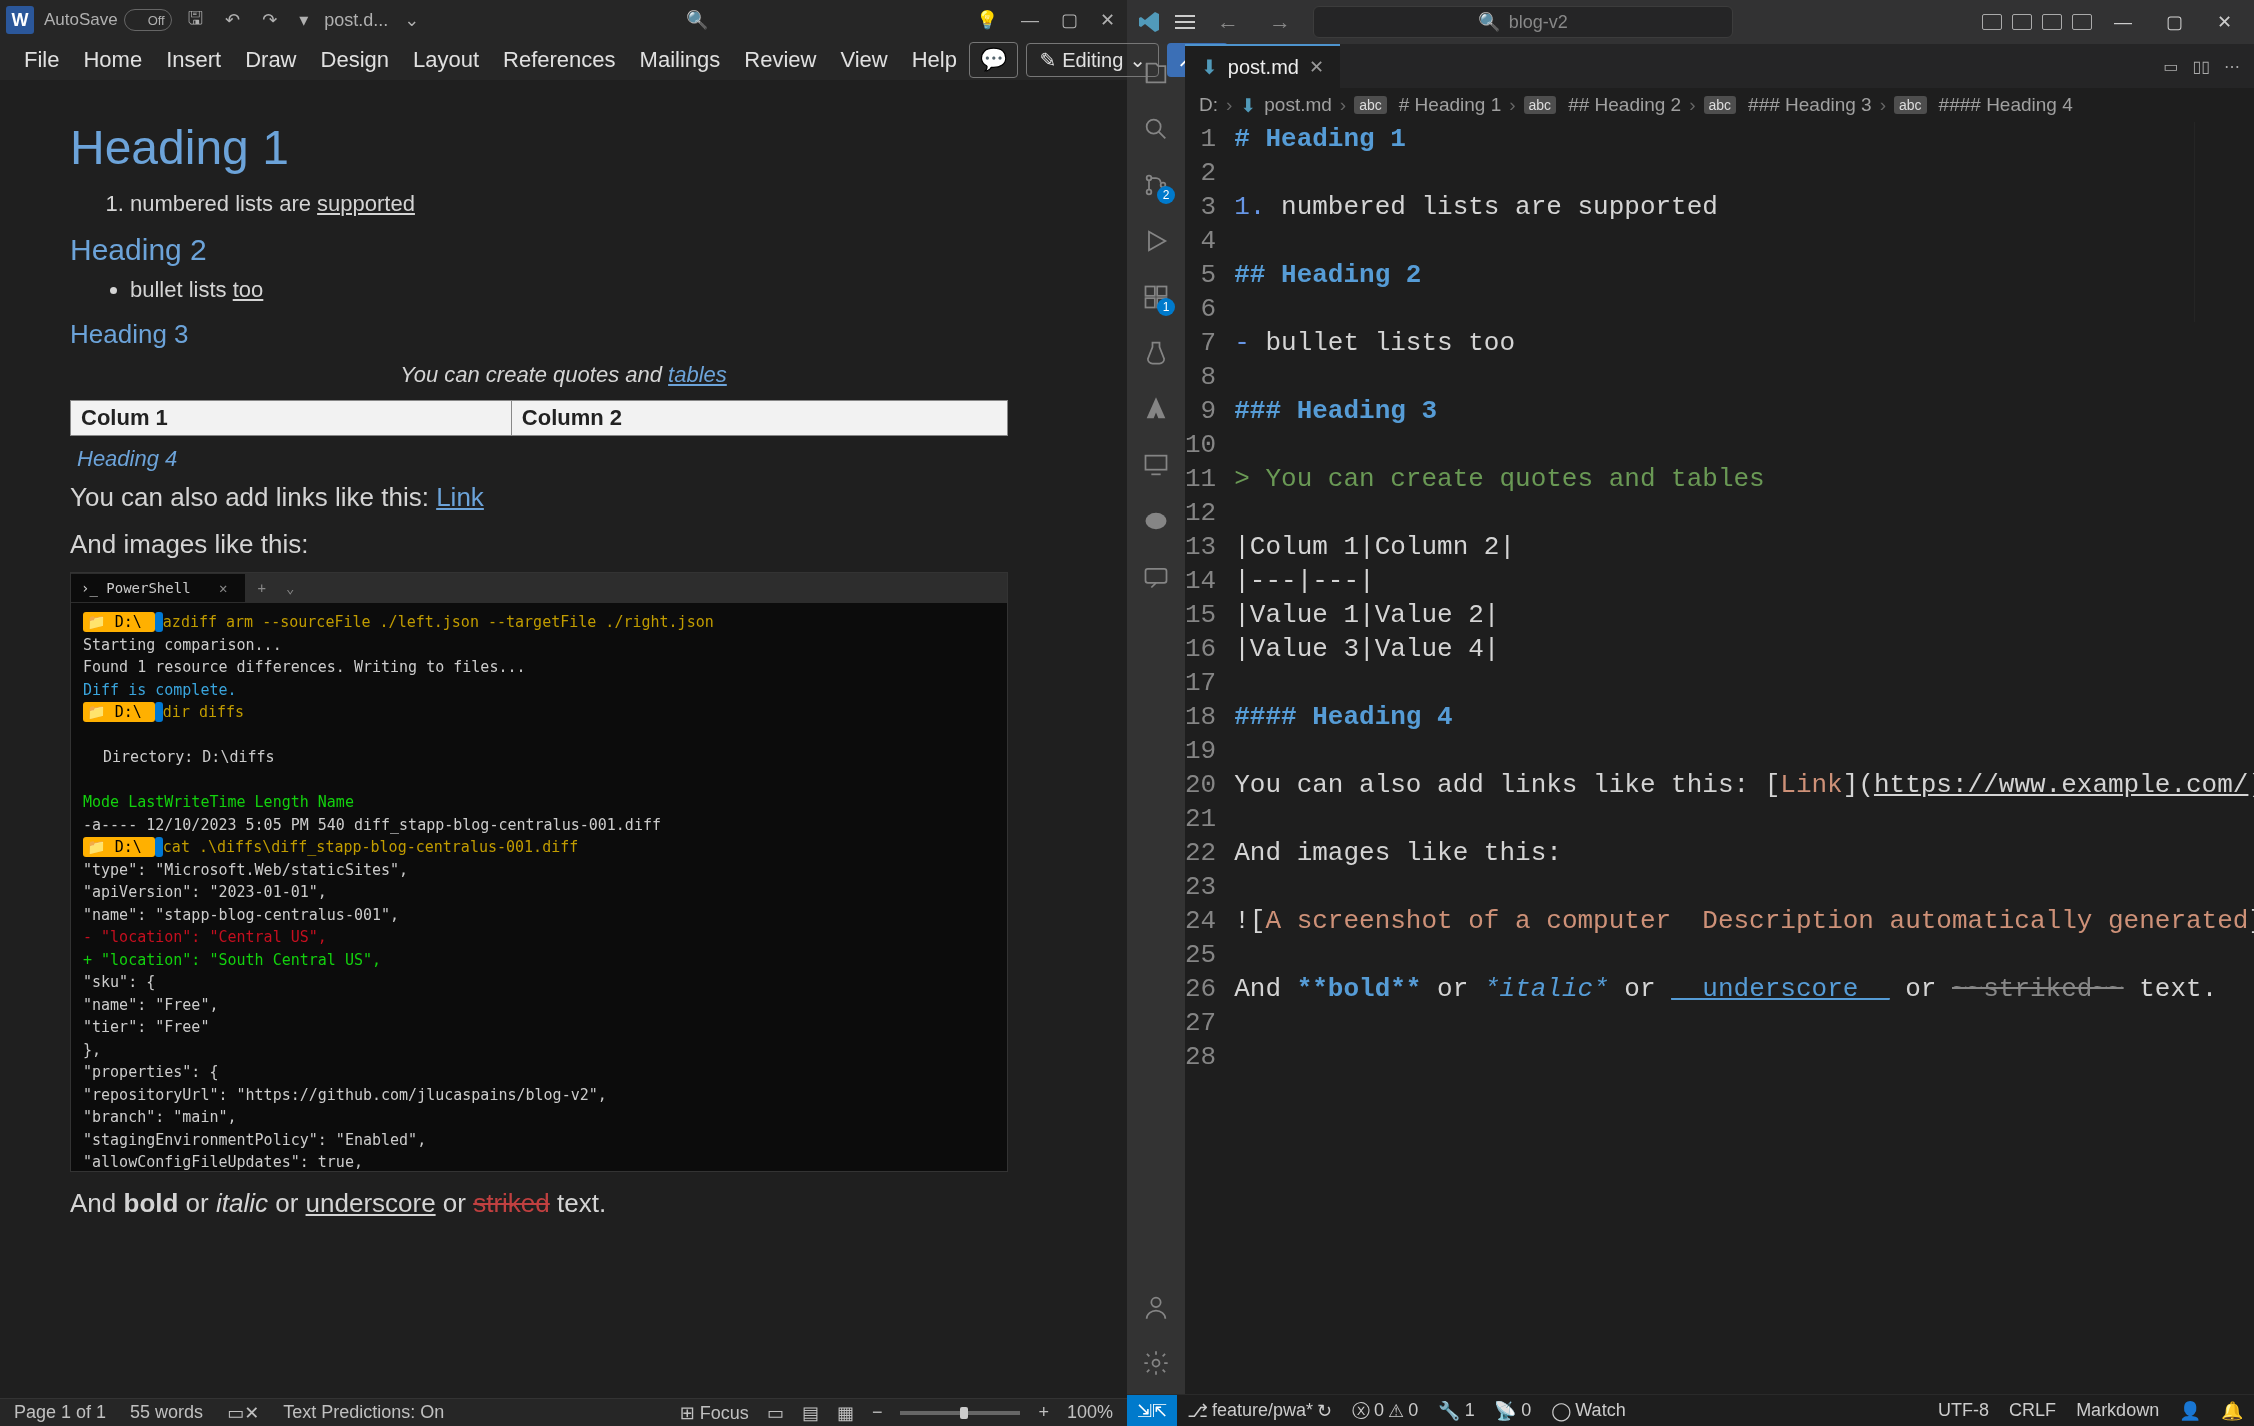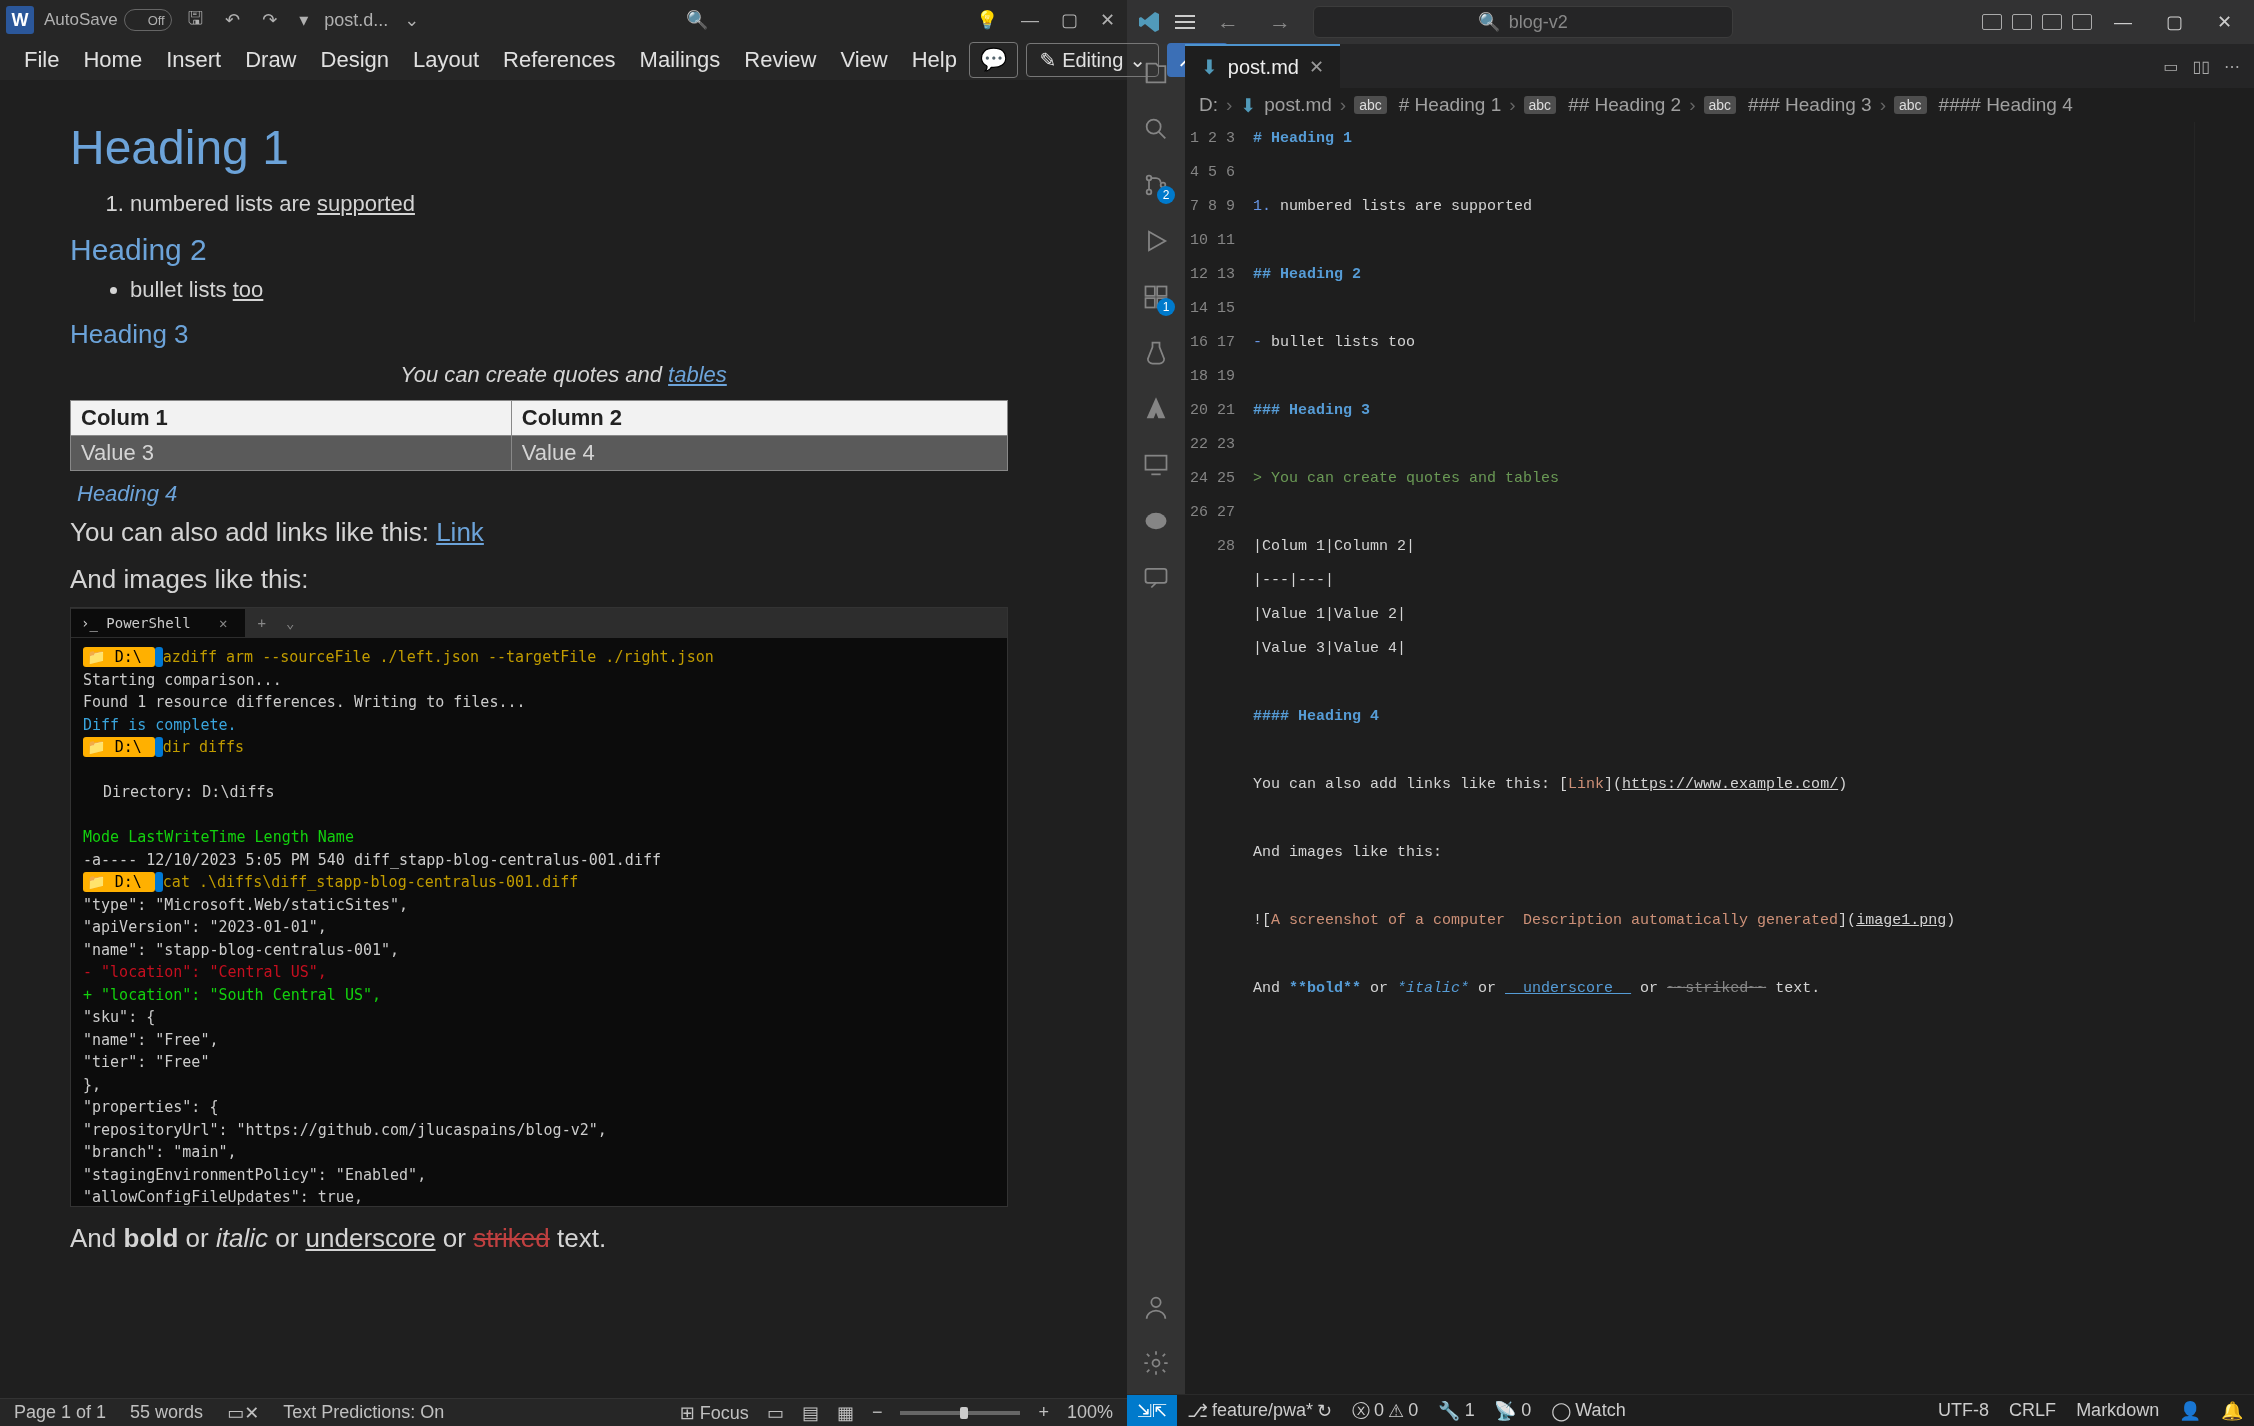--- a/index.html
+++ b/index.html
@@ -303,7 +303,7 @@
   flex: 1;
   display: flex;
   font-family: Consolas, "Courier New", monospace;
-  font-size: 15px;
+  font-size: 26px;
   line-height: 34px;
   overflow: hidden;
   position: relative;

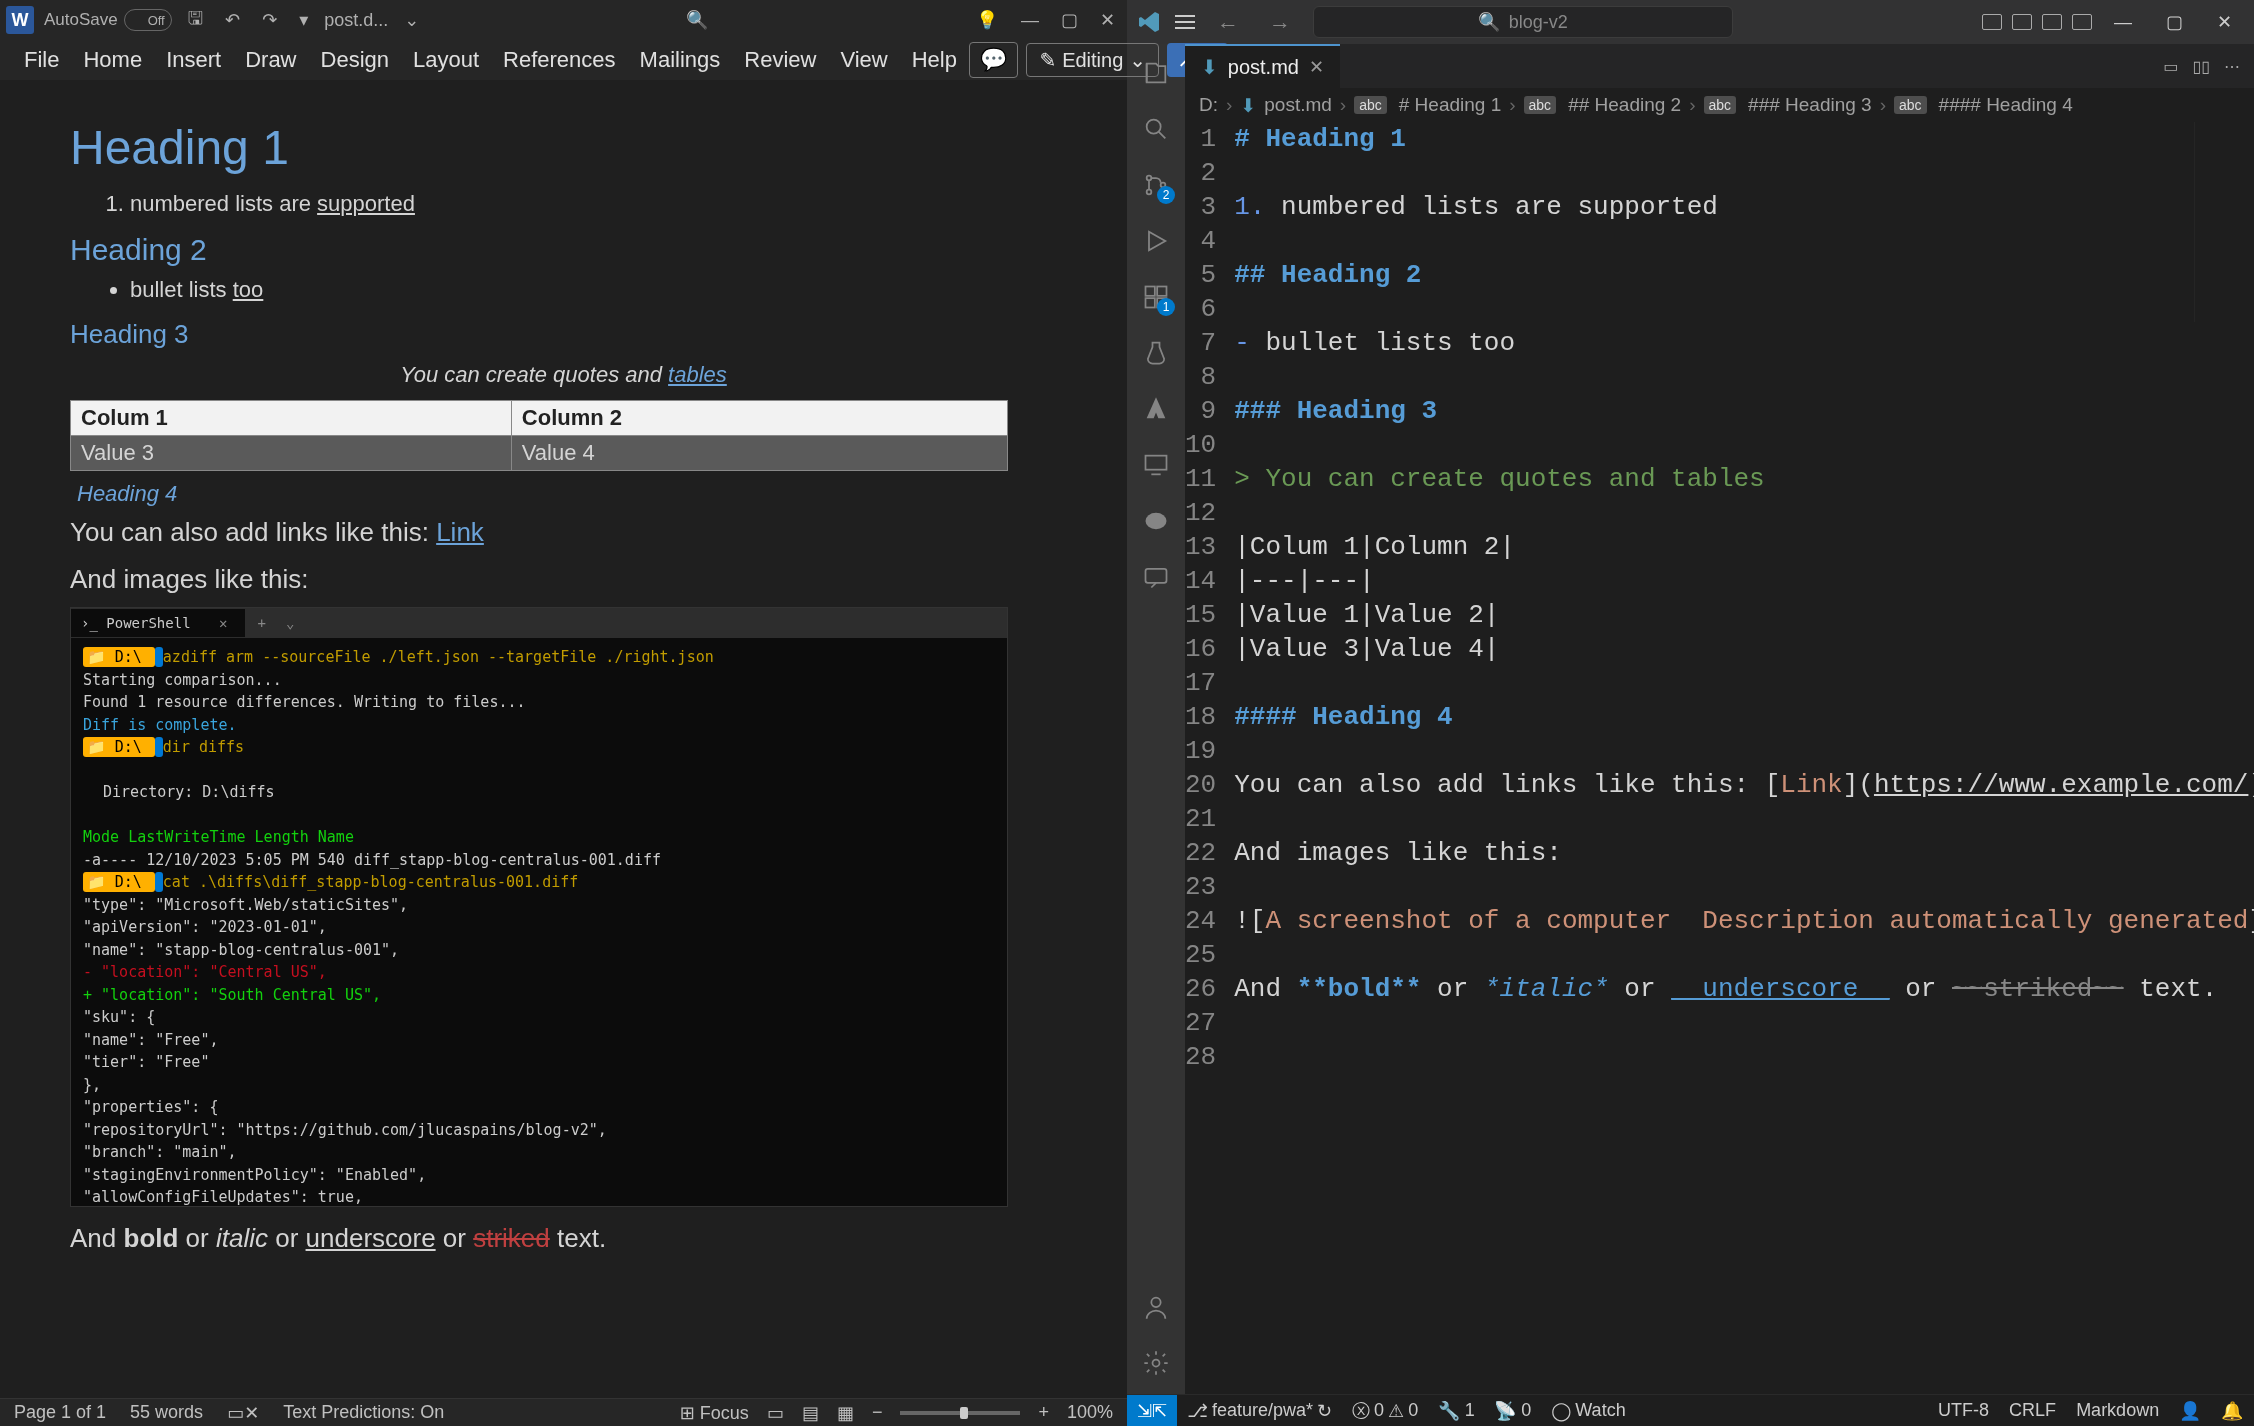--- a/index.html
+++ b/index.html
@@ -428,10 +428,6 @@
       </tr>
         </thead>
       <tbody>
-        <tr>
-          <td>Value 3</td>
-          <td>Value 4</td>
-        </tr>
       </tbody>
     </table>
     <div class="doc-h4">Heading 4</div>

